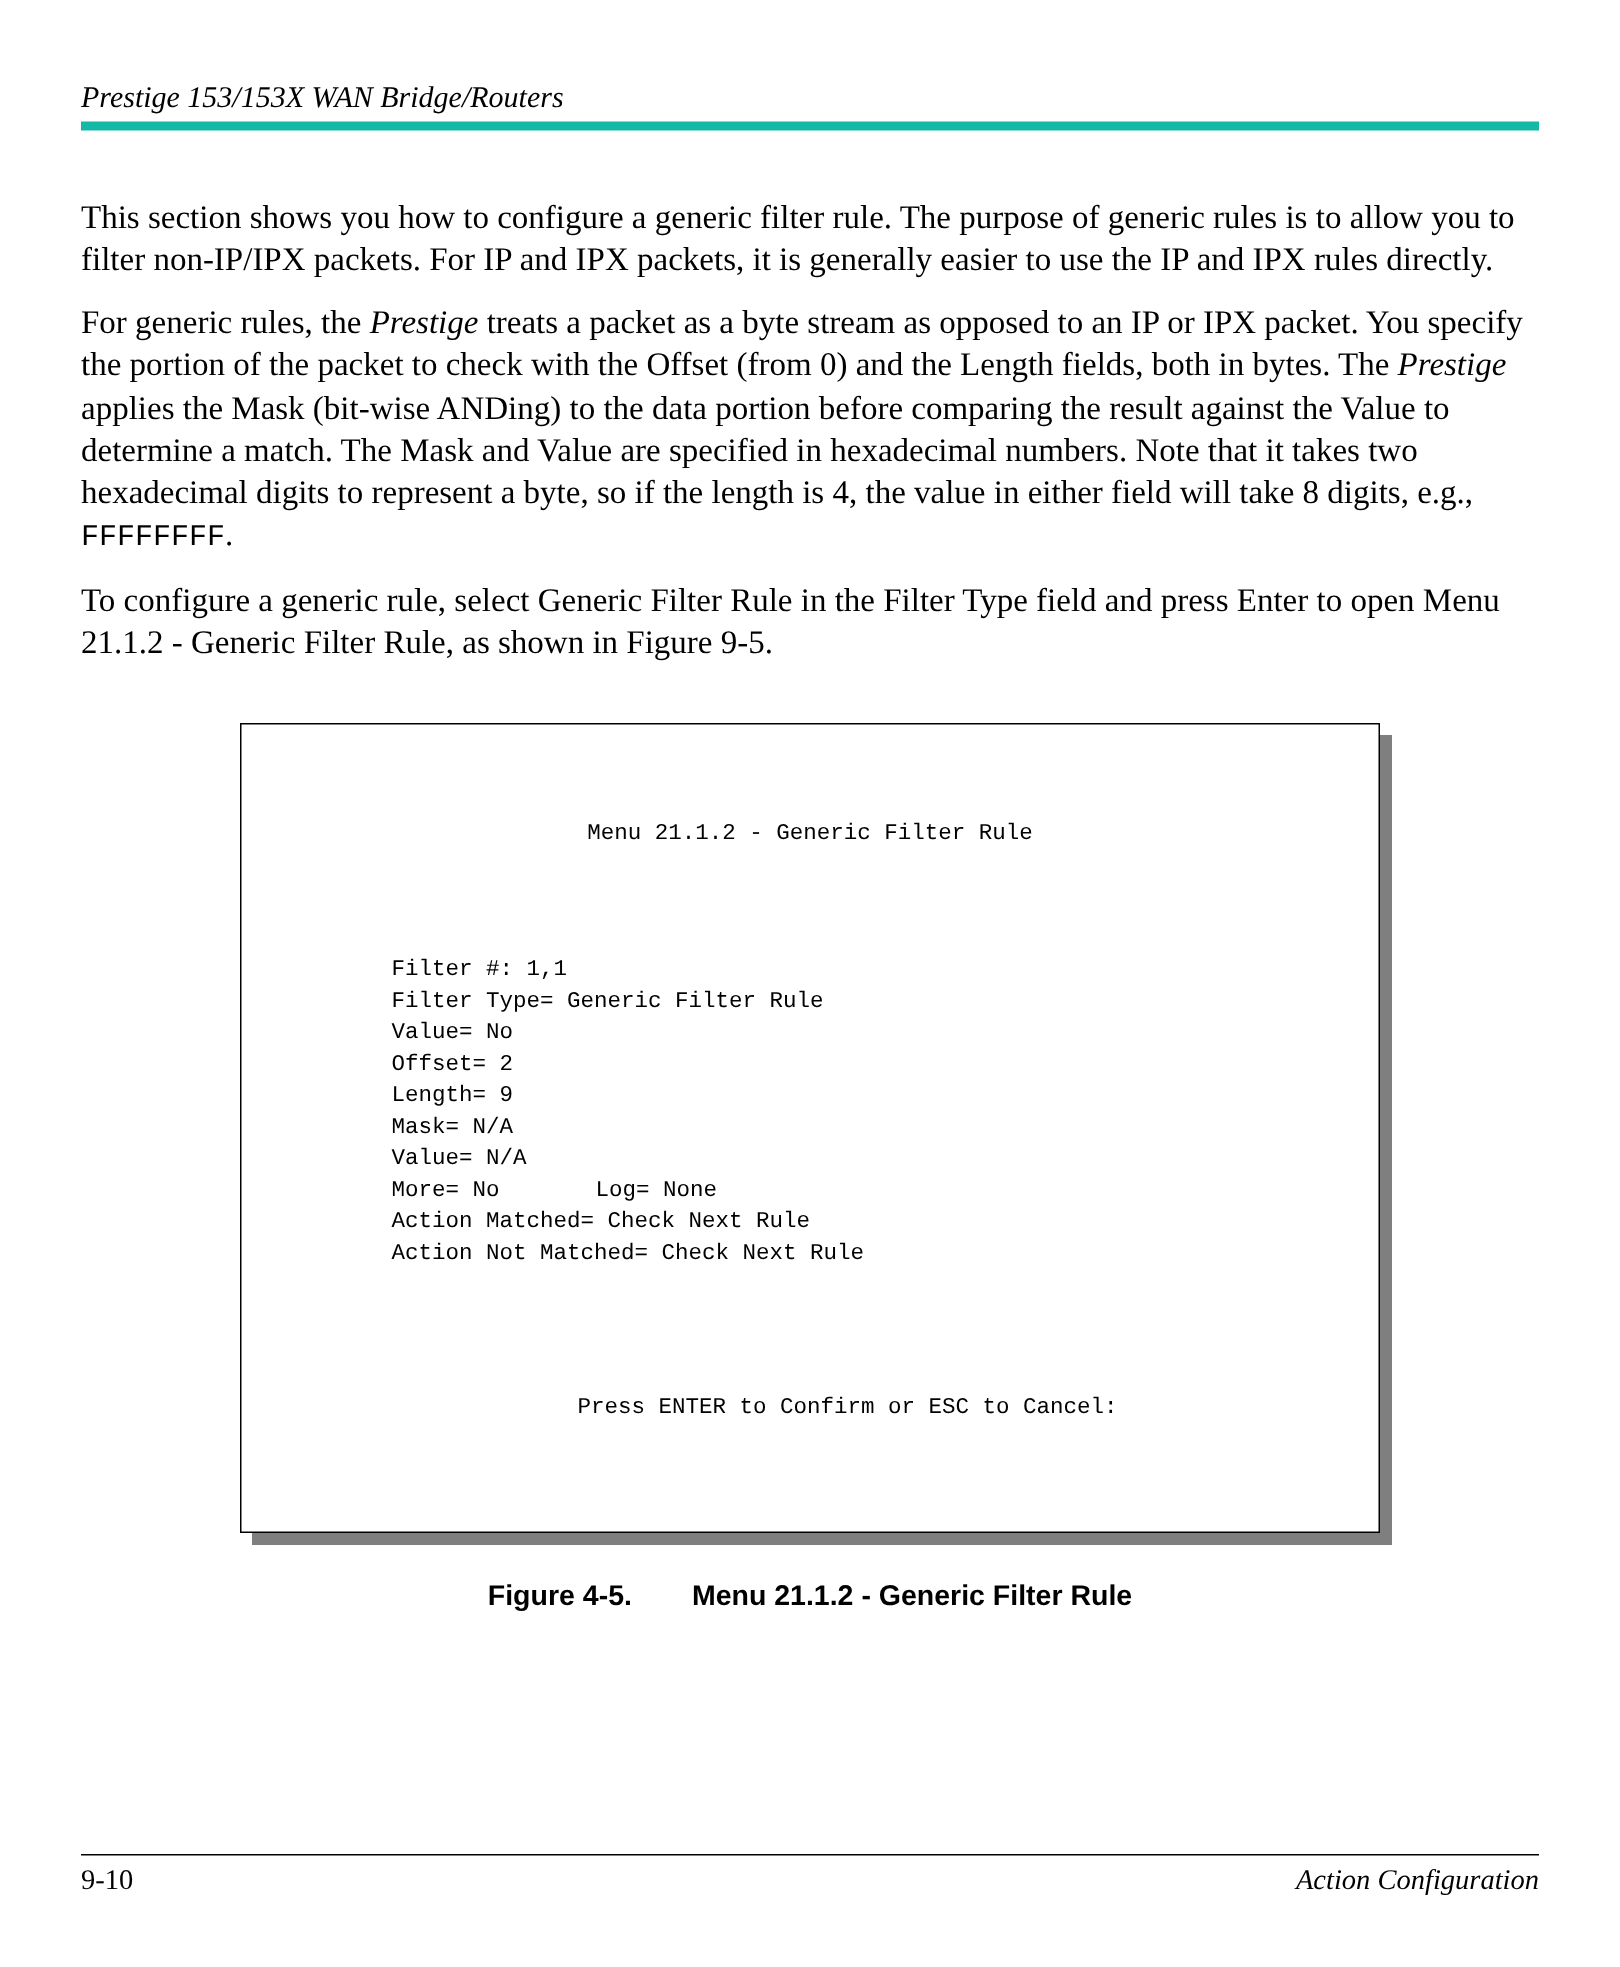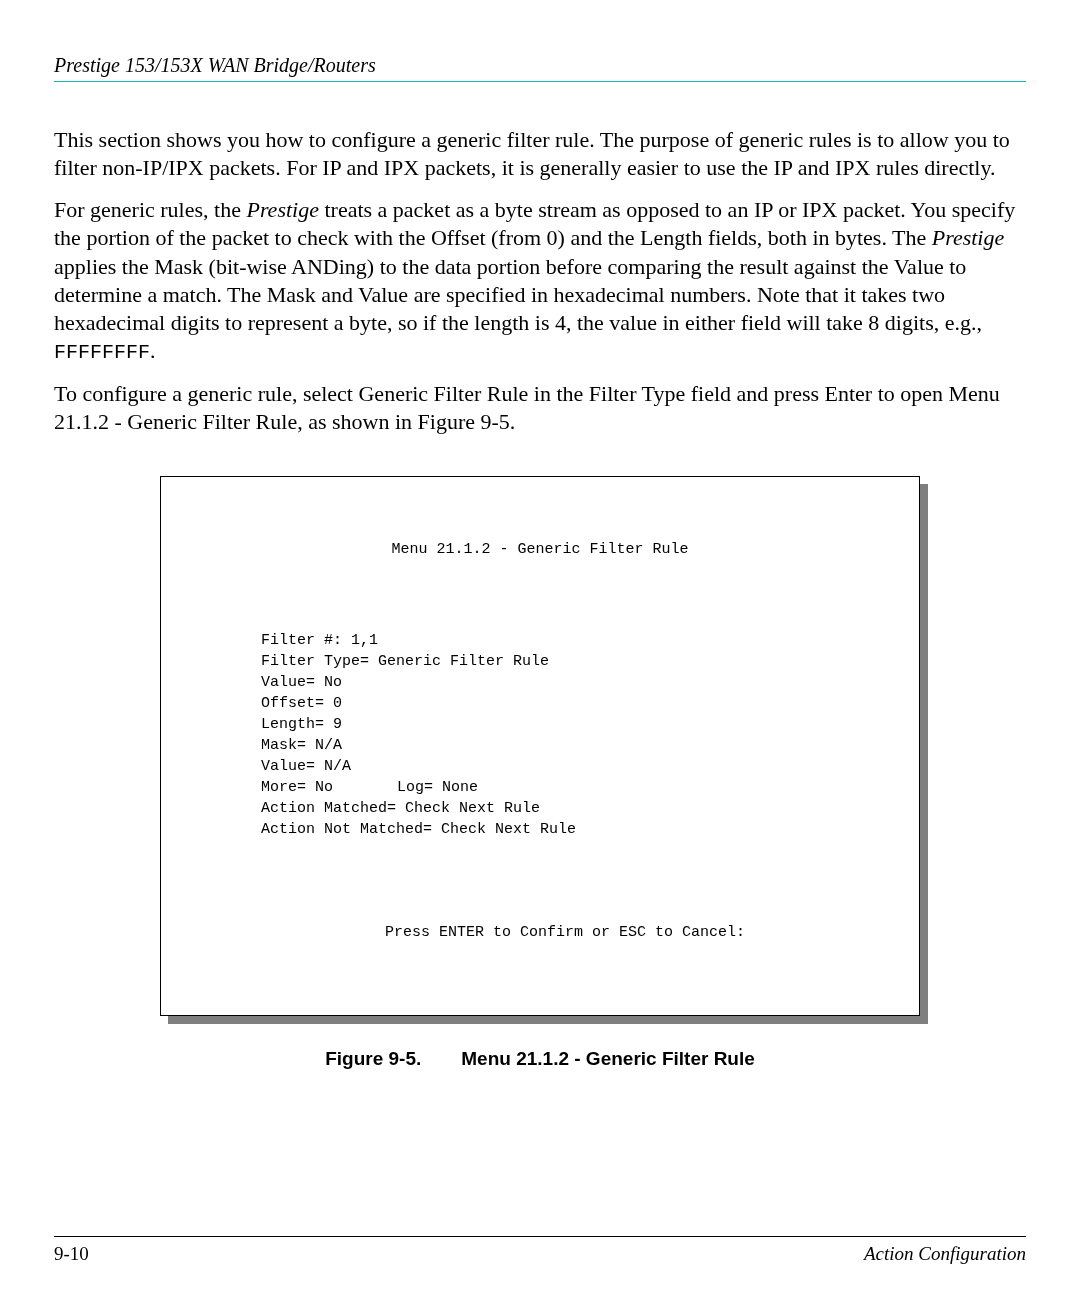--- a/index.html
+++ b/index.html
@@ -20,7 +20,7 @@
     font-style: italic;
     font-size: 20px;
     padding-bottom: 4px;
-    border-bottom: 1px solid #14b8a6;
+    border-bottom: 6px solid #14b8a6;
     margin-bottom: 44px;
   }
   .section-heading {

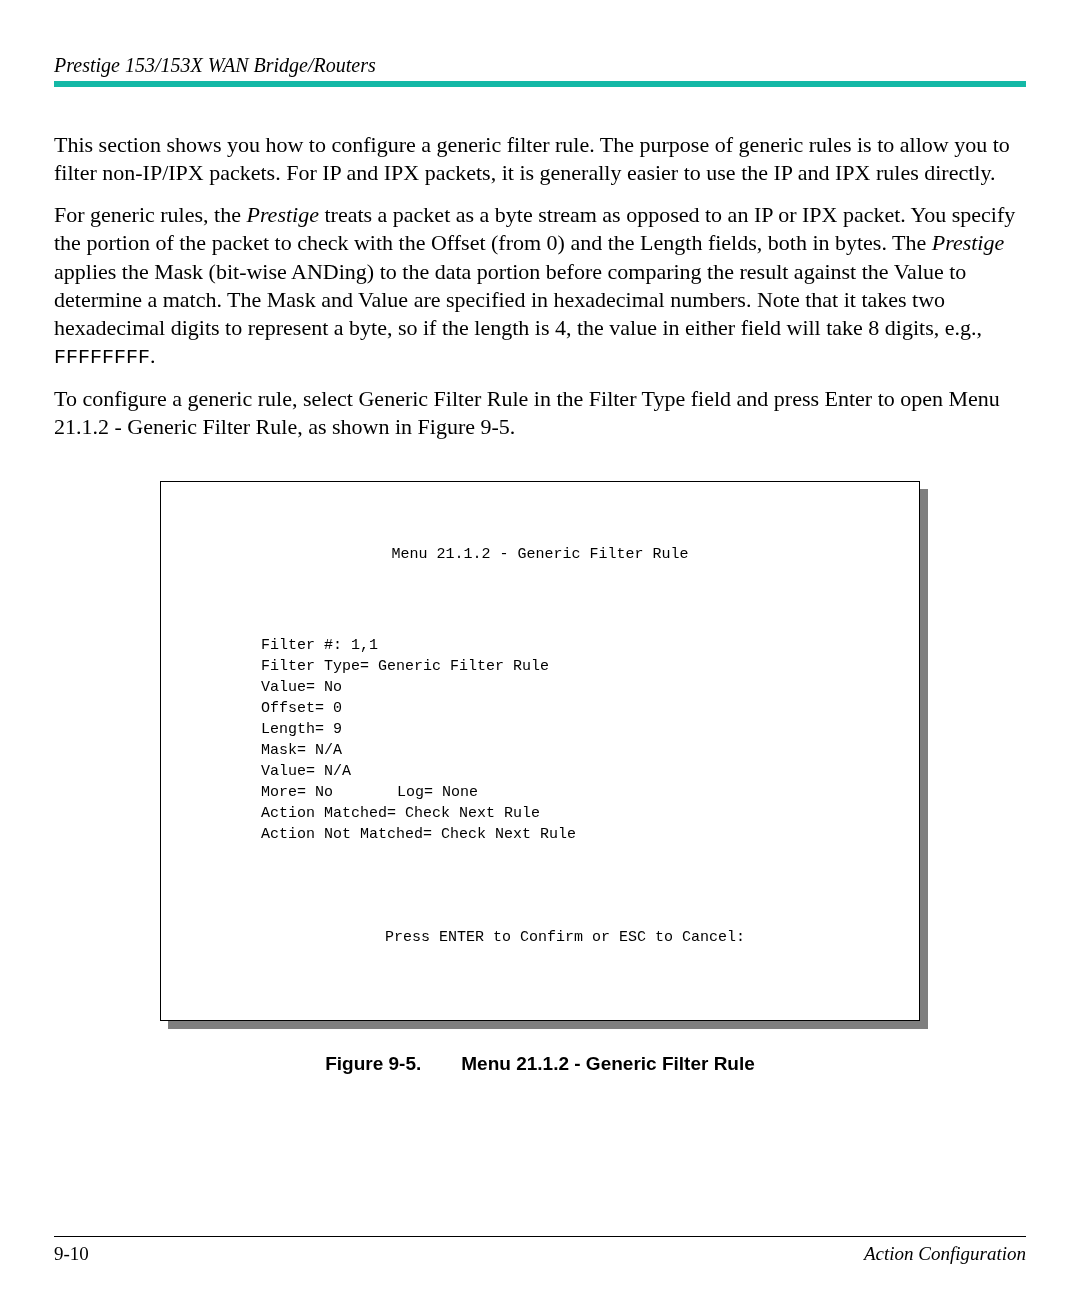--- a/index.html
+++ b/index.html
@@ -122,7 +122,7 @@
       <div class="terminal-body"><span>Filter #: 1,1</span>
 <span>Filter Type= Generic Filter Rule</span>
 <span>Value= No</span>
-<span>Offset= 0</span>
+<span>Offset= 2</span>
 <span>Length= 9</span>
 <span>Mask= N/A</span>
 <span>Value= N/A</span>

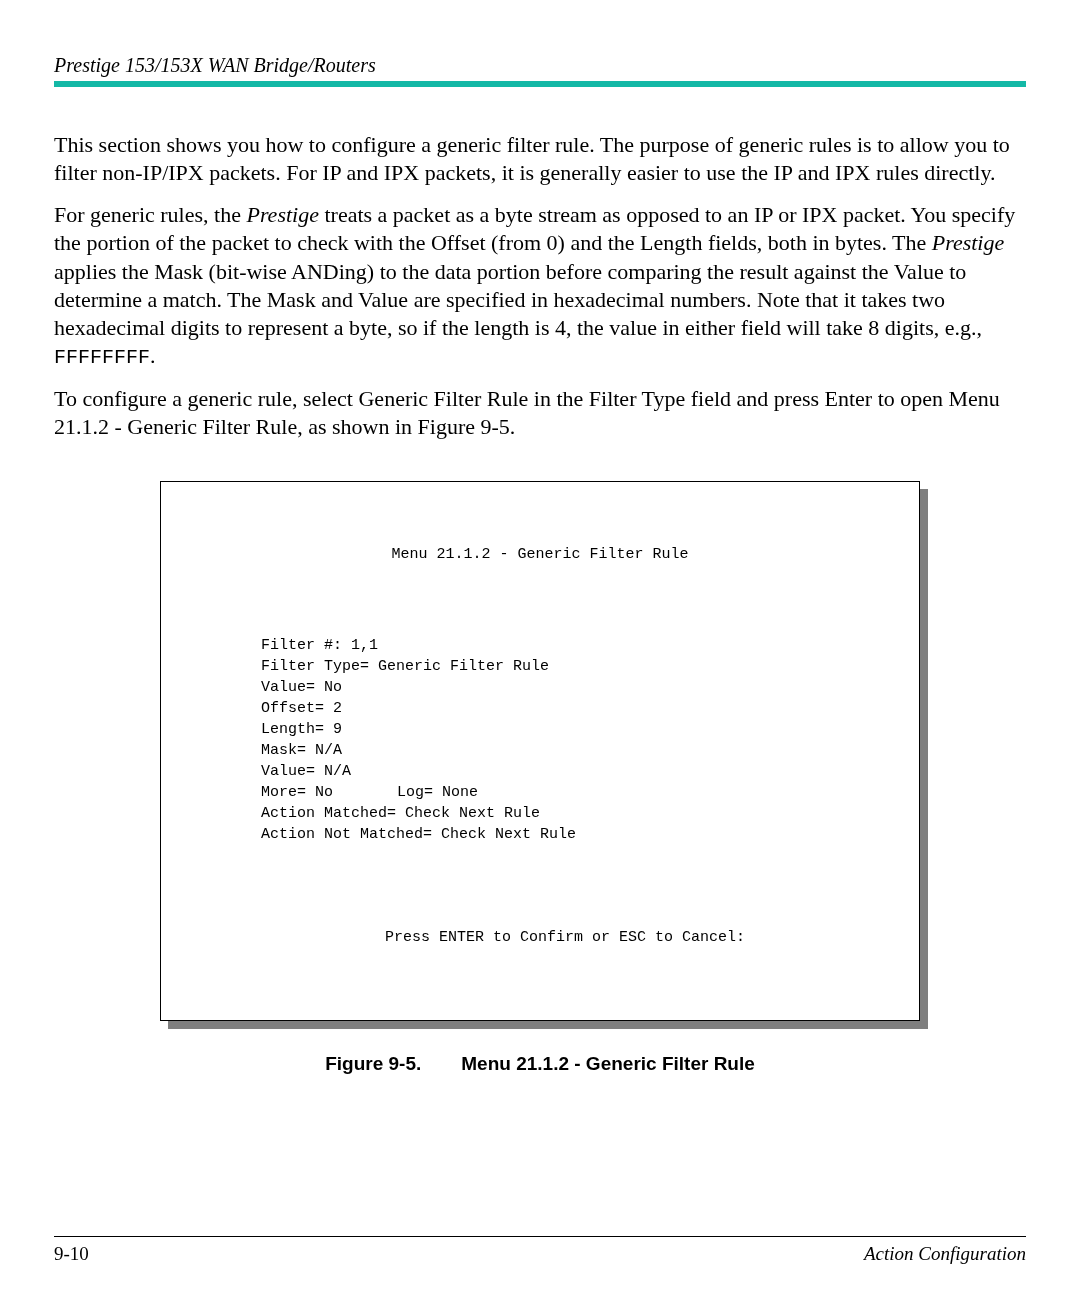--- a/index.html
+++ b/index.html
@@ -134,7 +134,7 @@
   </div>
 
   <div class="figure-caption">
-    <span class="fig-cap-num">Figure 9-5.</span><span>Menu 21.1.2 - Generic Filter Rule</span>
+    <span class="fig-cap-num">Figure 4-5.</span><span>Menu 21.1.2 - Generic Filter Rule</span>
   </div>
 
   <div class="page-footer">

